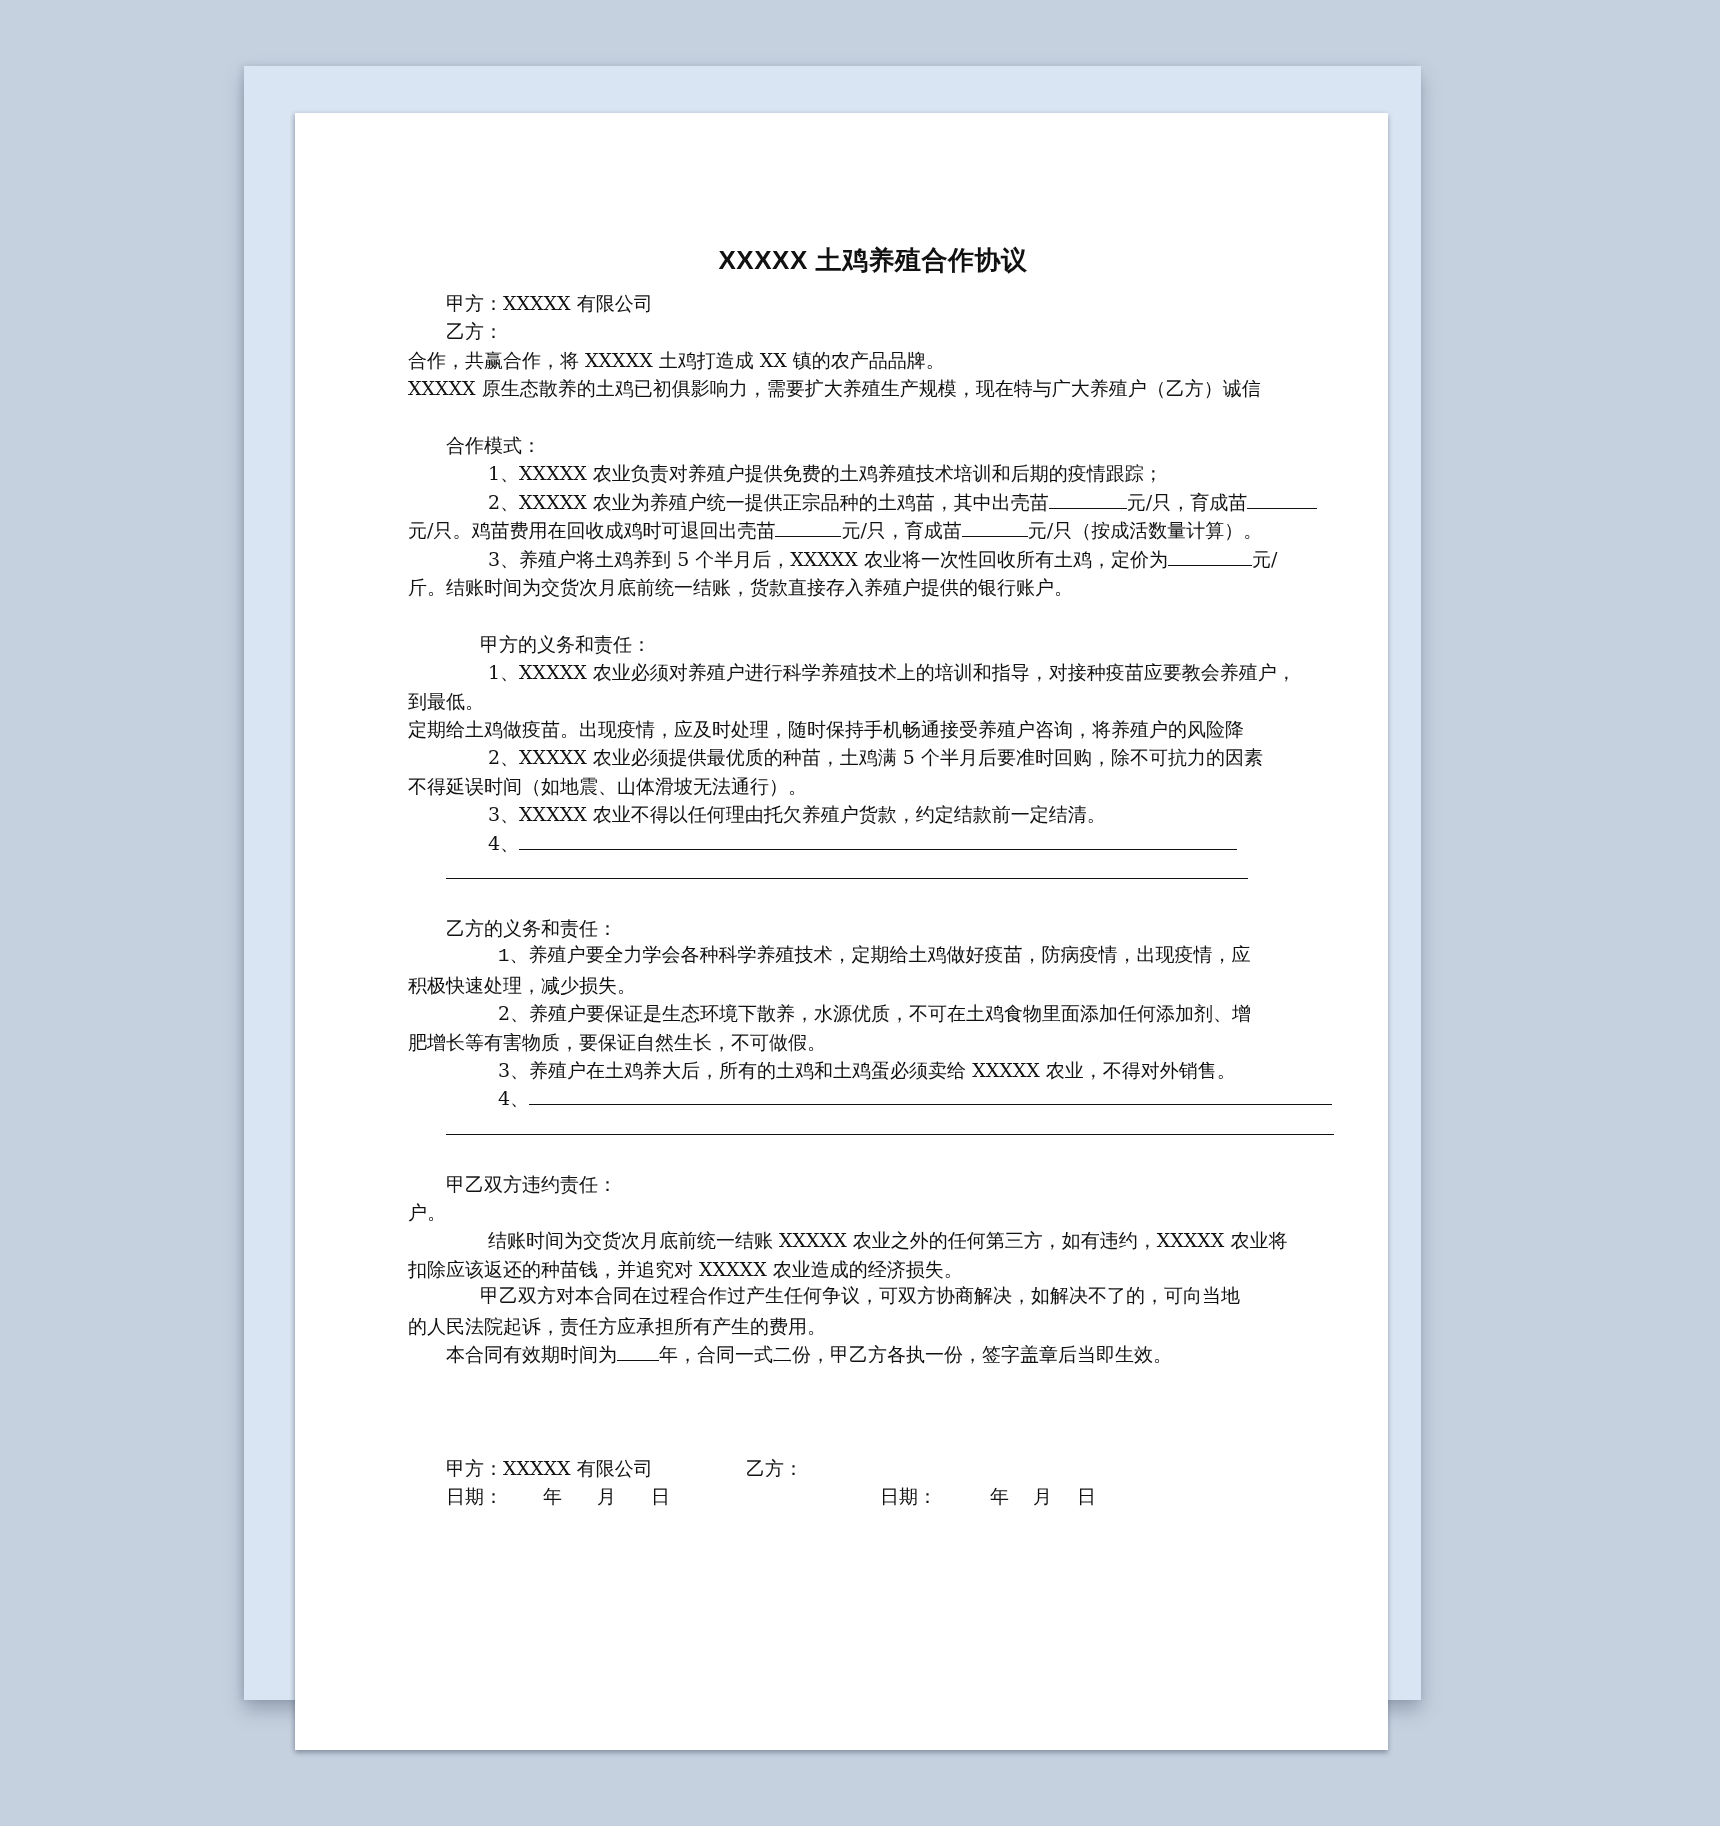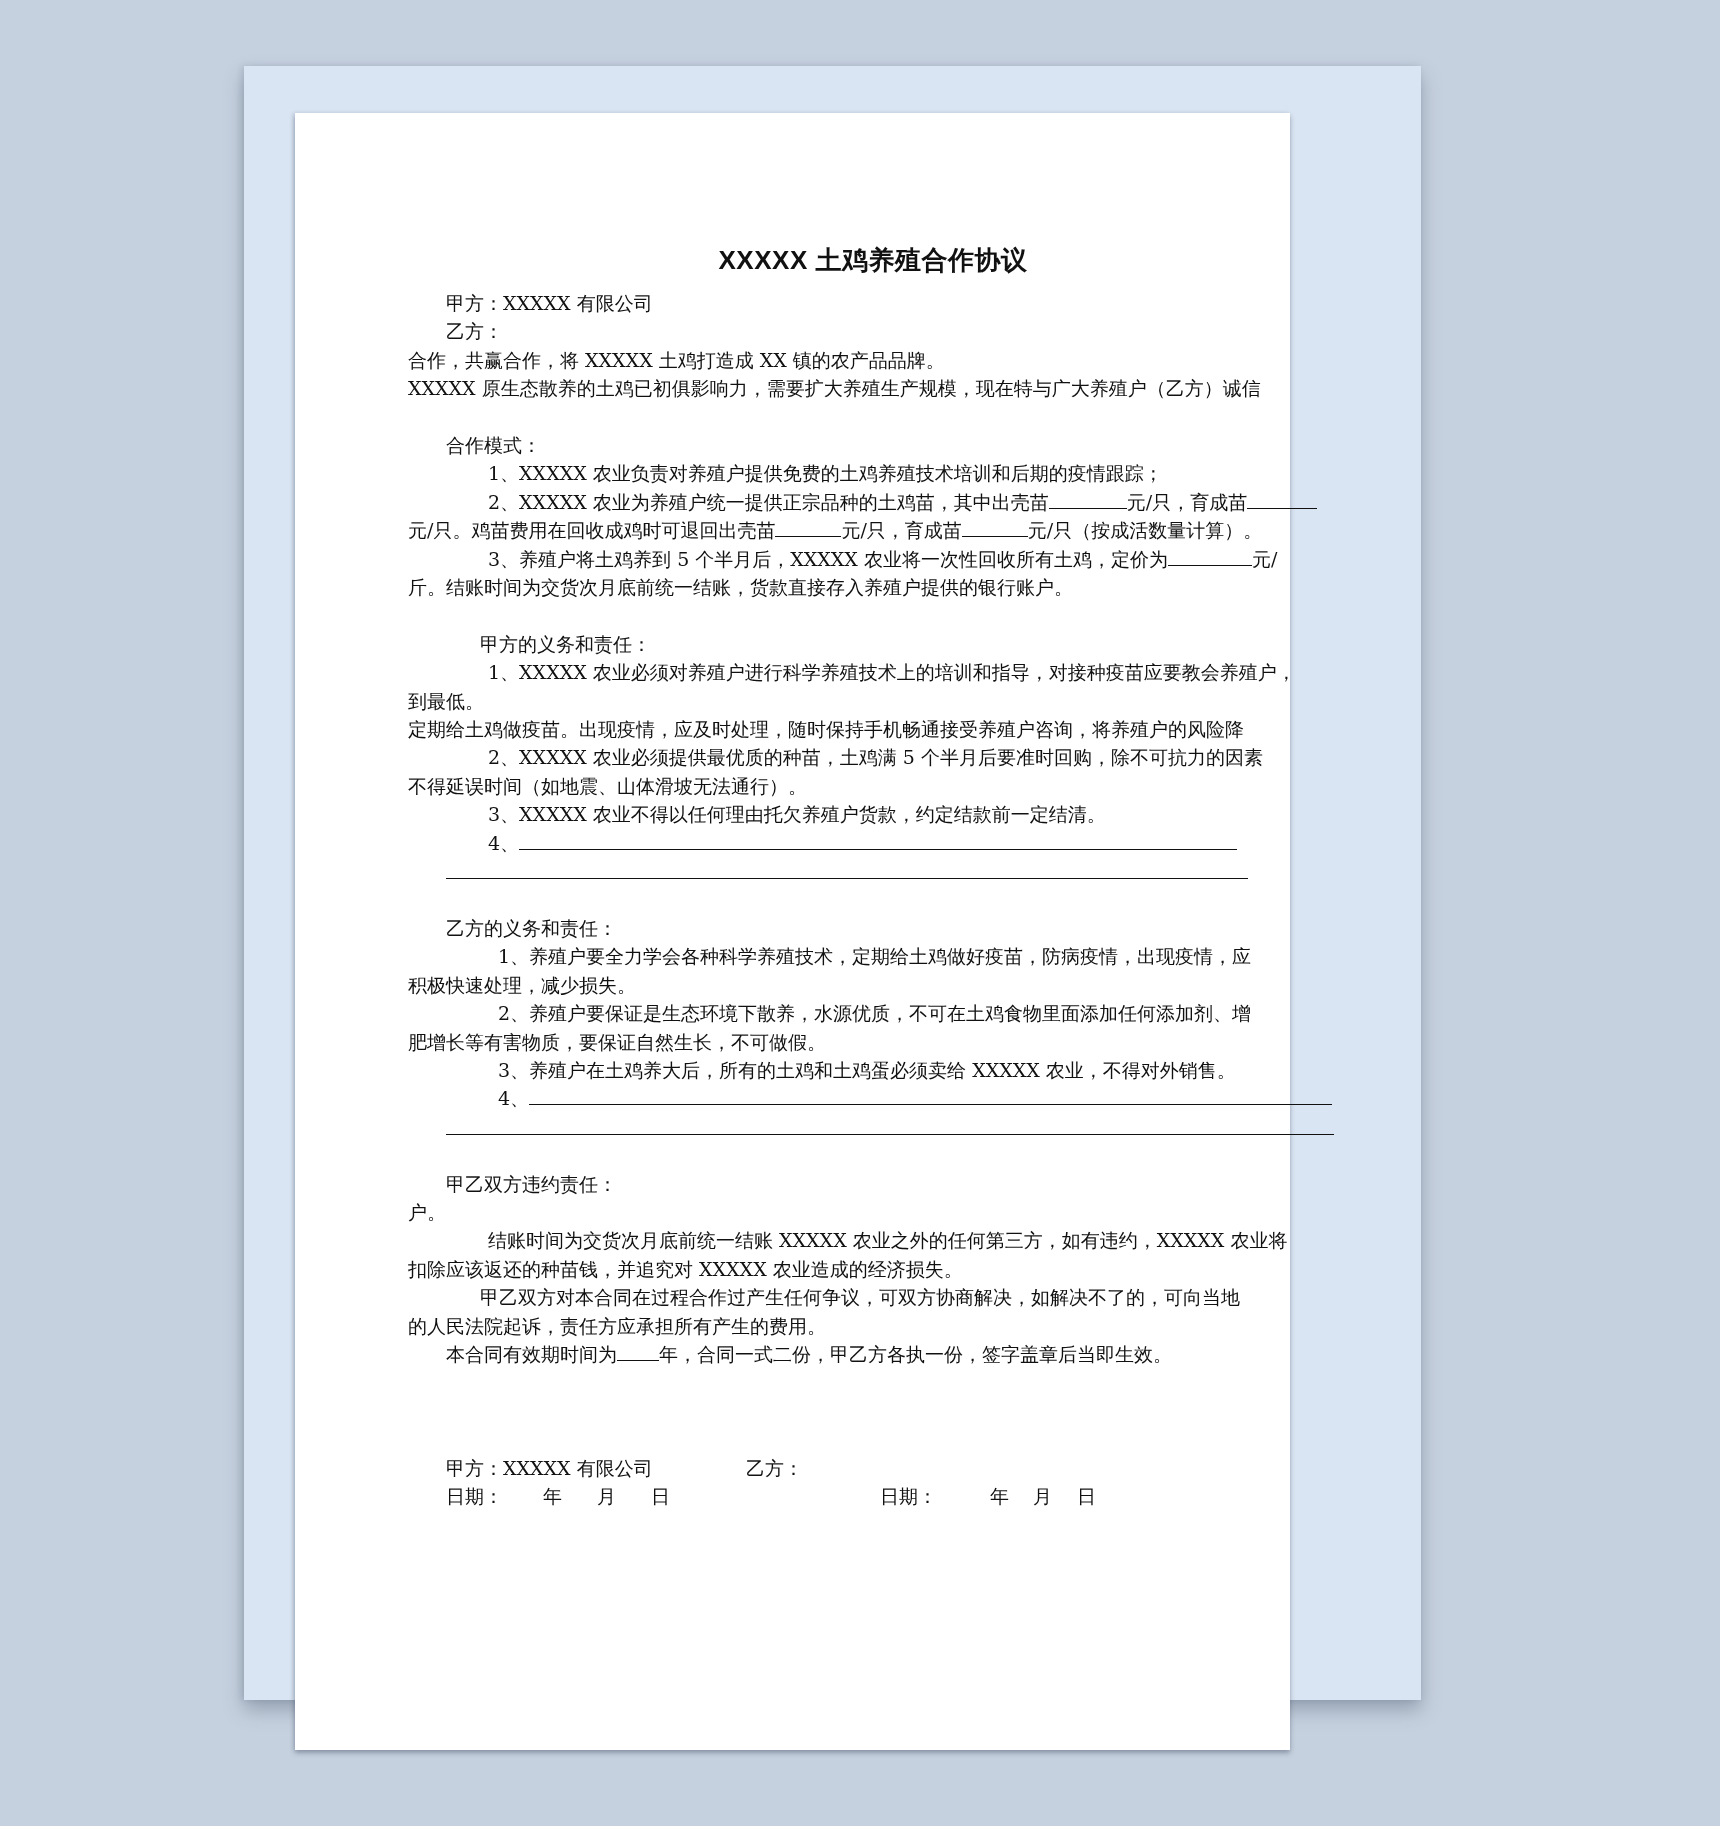--- a/index.html
+++ b/index.html
@@ -22,7 +22,7 @@
     .front-page {
       position: absolute;
       left: 295px; top: 113px;
-      width: 995px; height: 1637px;
+      width: 1093px; height: 1637px;
       background: #ffffff;
       box-shadow: 0 3px 5px rgba(70,85,105,0.45), -2px 0 4px rgba(70,85,105,0.15);
     }

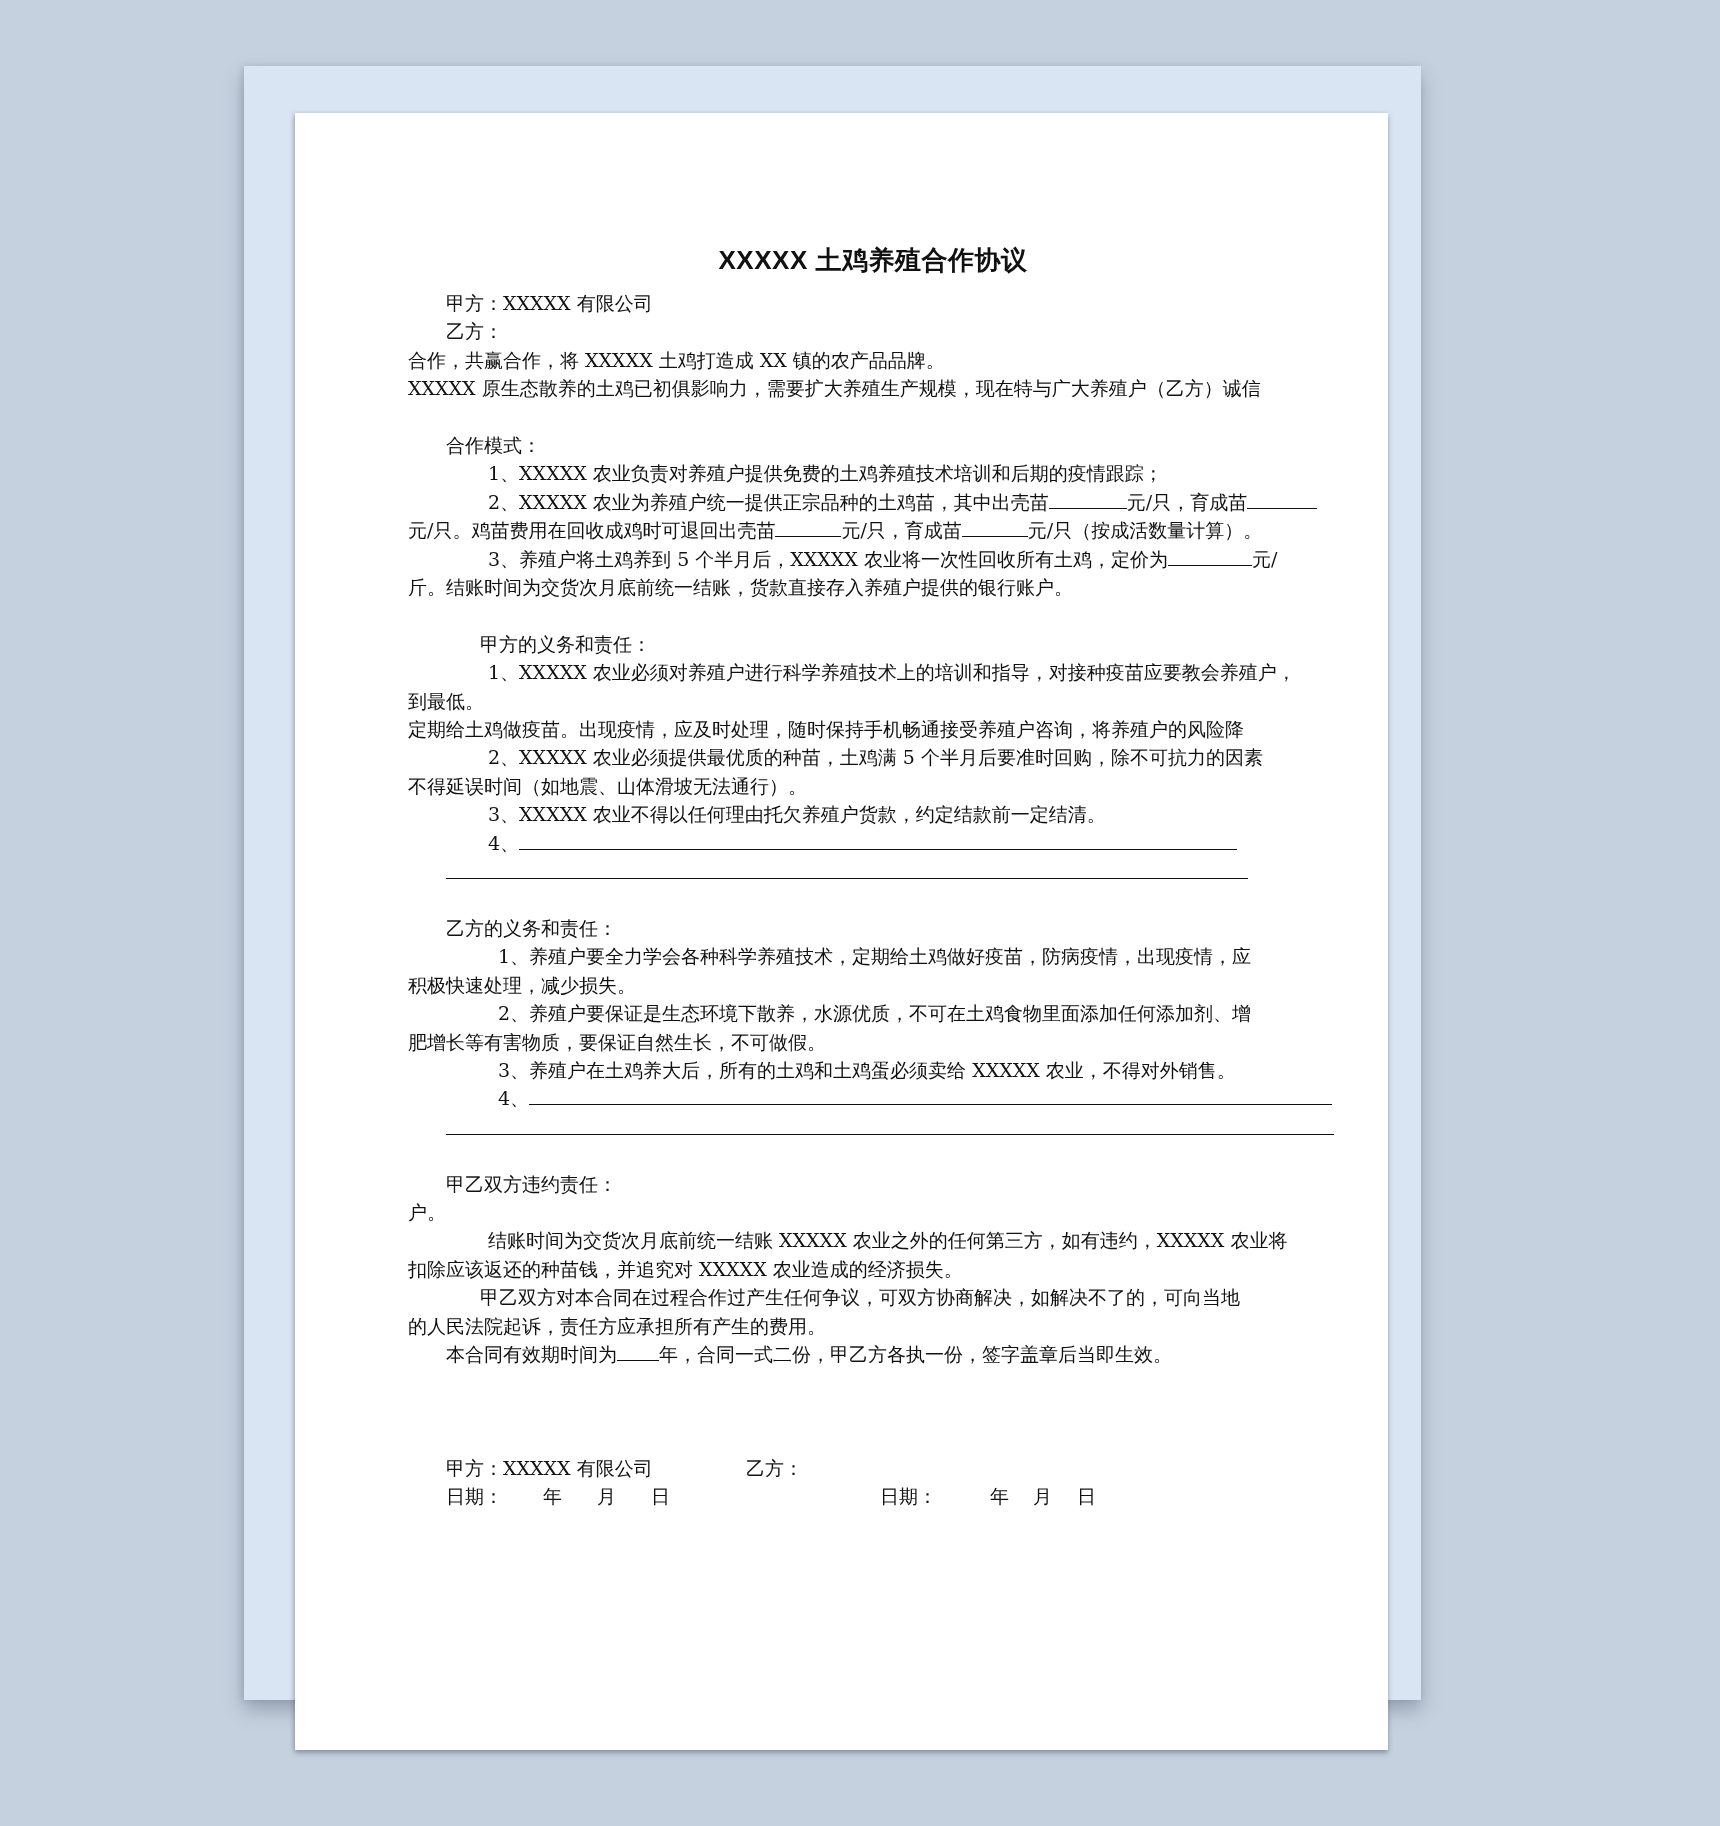--- a/index.html
+++ b/index.html
@@ -47,7 +47,7 @@
     p { margin: 0; text-align: justify; }
     .i1 { text-indent: 38px; }
     .i2 { text-indent: 80px; }
-    .i3 { text-indent: 72px; }
+    .i3 { text-indent: 72px; font-family: Liberation Mono, monospace; }
     .gap { height: 28.4px; }
     .blank {
       display: inline-block;

